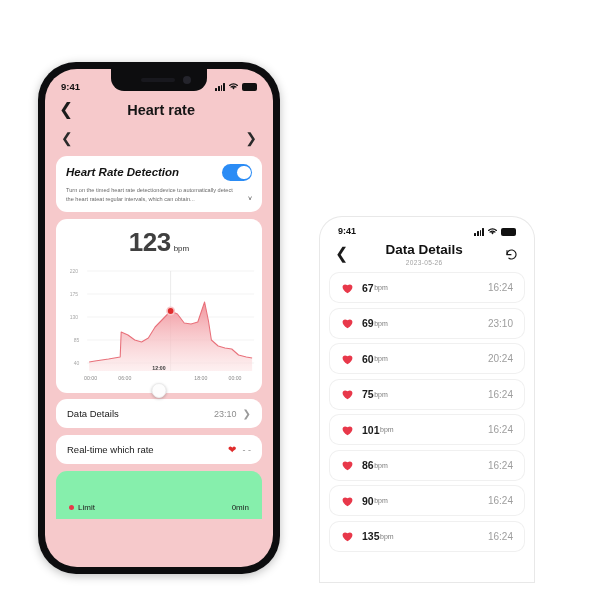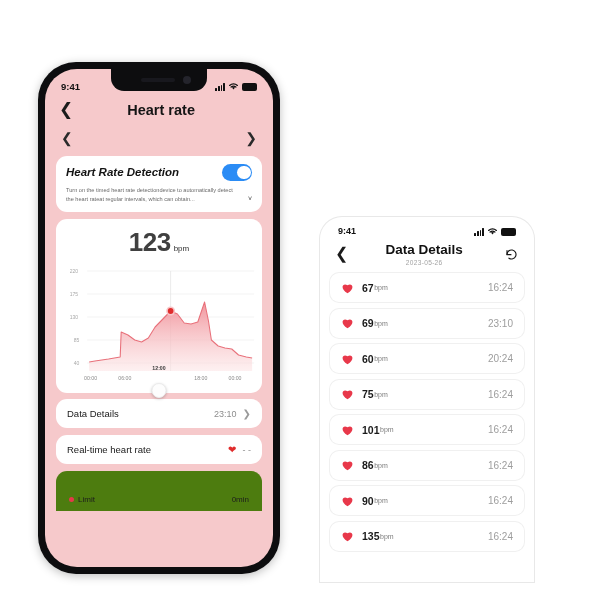--- a/index.html
+++ b/index.html
@@ -373,7 +373,7 @@
 
       <div class="card">
         <div class="row-card">
-          <span class="row-left">Real-time heart rate</span>
+          <span class="row-left">Real-time which rate</span>
           <span class="row-right">
             <span class="heart-red">❤</span>
             <span>- -</span>

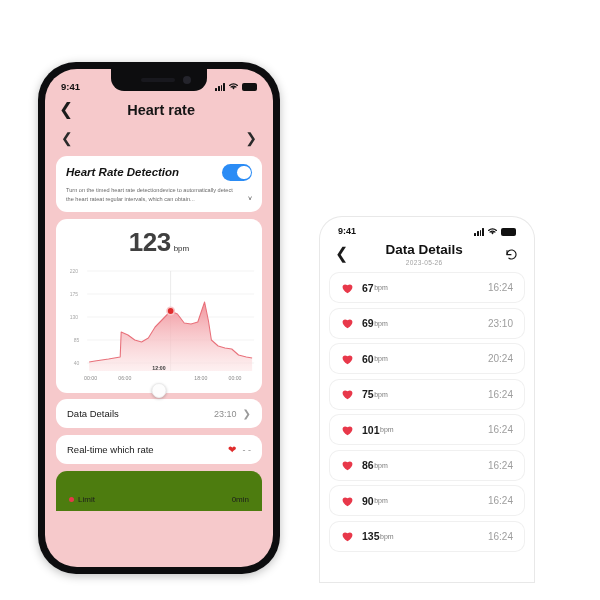--- a/index.html
+++ b/index.html
@@ -189,9 +189,9 @@
 
   .limit-card {
     margin: 0 11px;
-    background: #4d7c0f;
+    background: #86efac;
     border-radius: 11px 11px 0 0;
-    height: 40px;
+    height: 48px;
     display: flex; align-items: flex-end; justify-content: space-between;
     padding: 0 13px 7px 13px;
     box-sizing: border-box;

